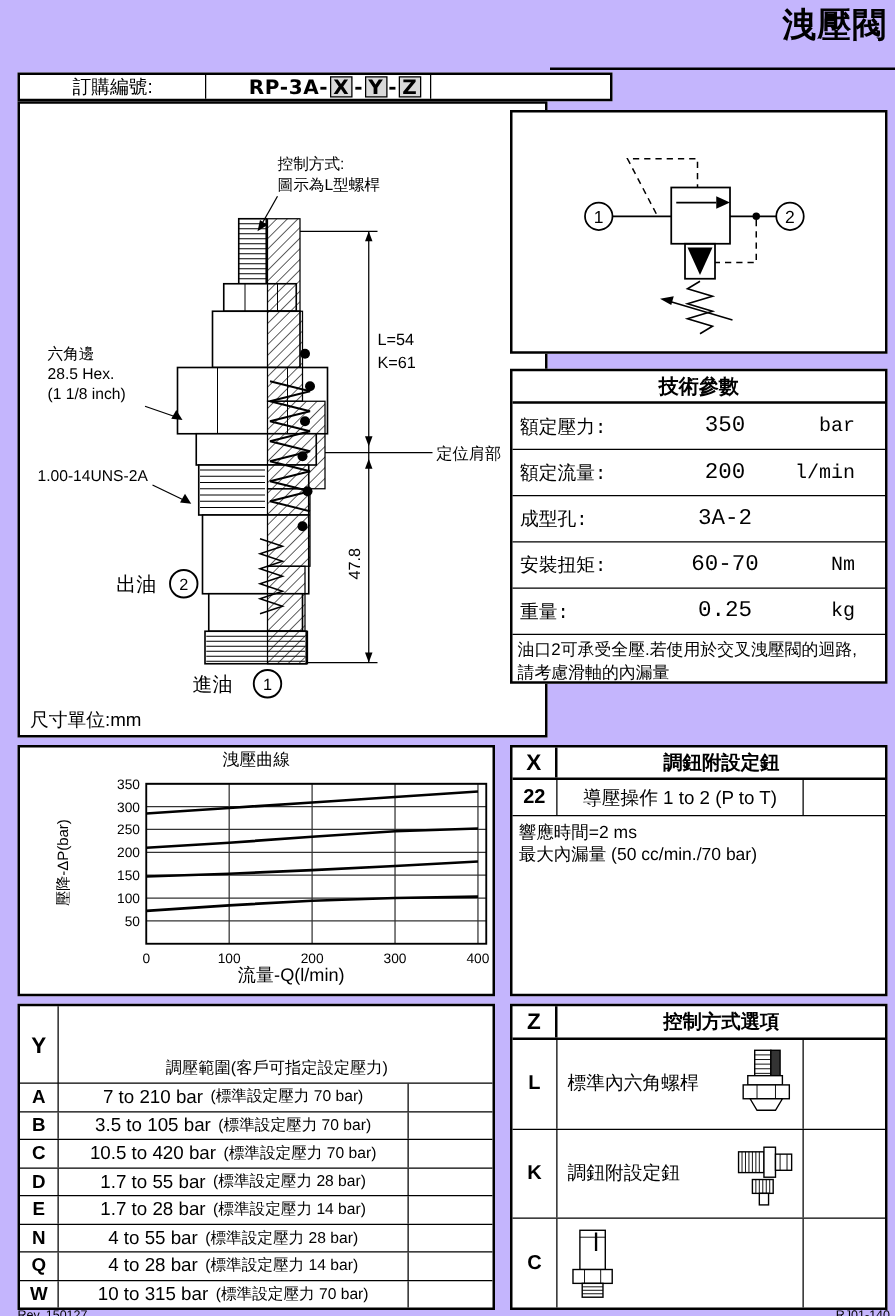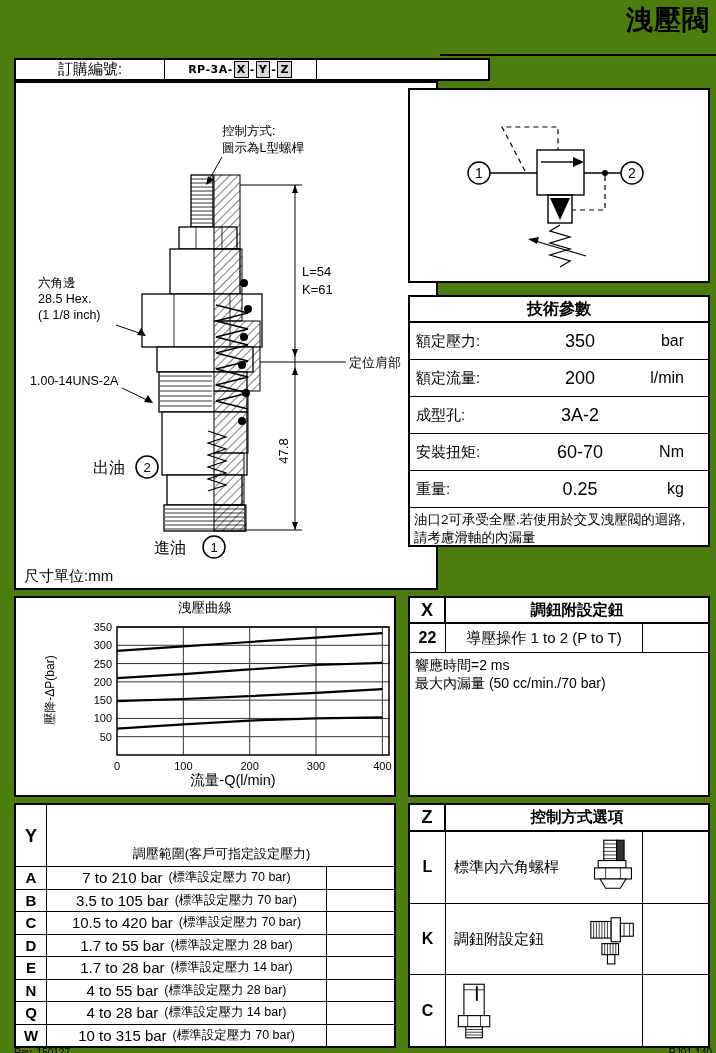--- a/index.html
+++ b/index.html
@@ -5,7 +5,7 @@
   * { margin:0; padding:0; box-sizing:border-box; }
   html,body { background:#fff; }
   body { font-family:"Liberation Sans","DejaVu Sans",sans-serif; color:#000; }
-  #page { position:relative; width:716px; height:1053px; background:#4d7c0f; overflow:hidden; }
+  #page { position:relative; width:716px; height:1053px; background:#c4b5fd; overflow:hidden; }
 
   .box { position:absolute; border:2px solid #000; background:#fff; }
 

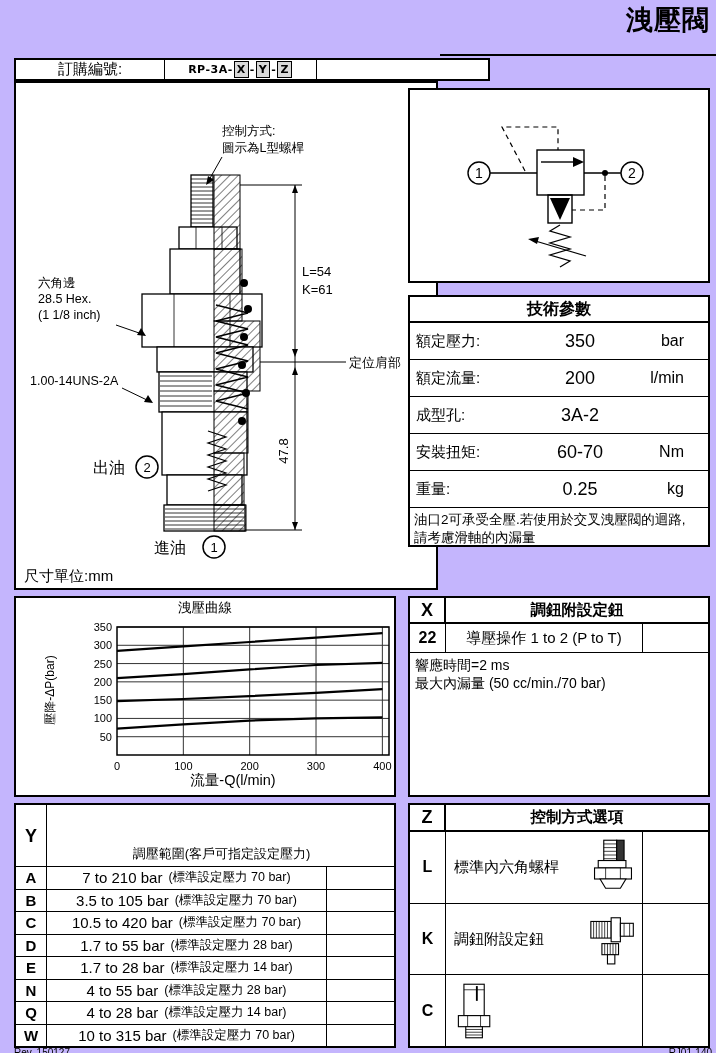--- a/index.html
+++ b/index.html
@@ -16,7 +16,7 @@
 
   
   .ocell { display:flex; align-items:center; justify-content:center; font-size:15px; height:100%; }
-  .ocode { font-size:11px; font-weight:bold; font-family:"DejaVu Sans","Liberation Sans",sans-serif; letter-spacing:0.5px; }
+  .ocode { font-size:16px; font-weight:bold; font-family:"DejaVu Sans","Liberation Sans",sans-serif; letter-spacing:0.5px;margin-left:28px; }
   .lbox { display:inline-block; border:1.6px solid #000; background:#d9d9d9; padding:0 2px; margin:0 1px; line-height:15px; }
 
   

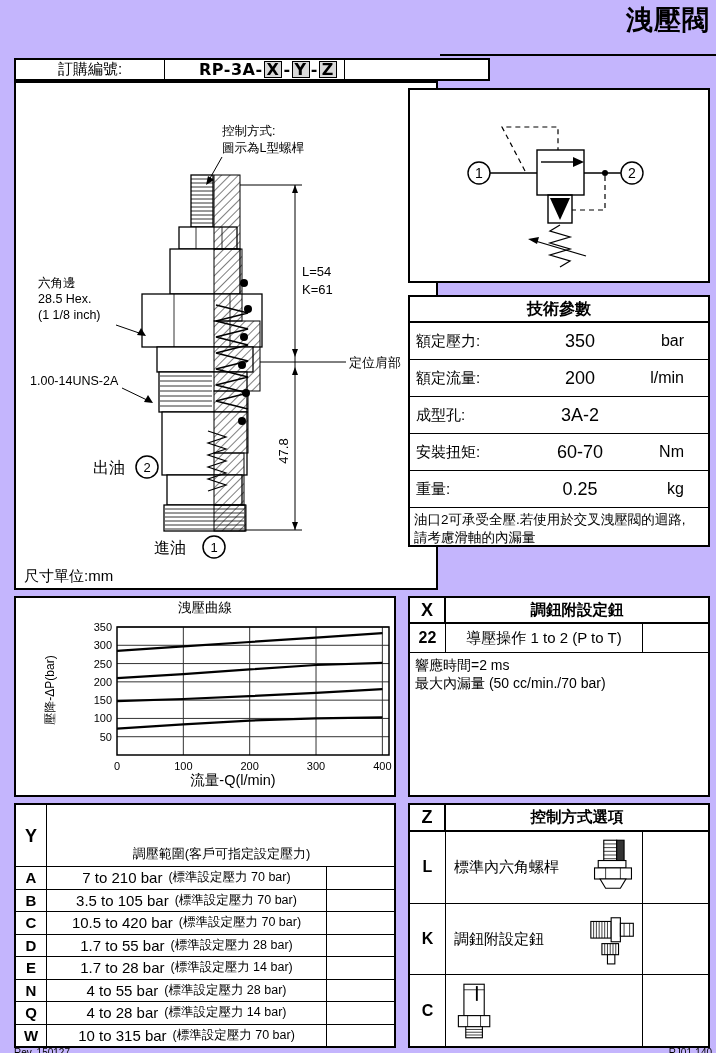--- a/index.html
+++ b/index.html
@@ -21,7 +21,7 @@
 
   
   .tech-title { height:26px; border-bottom:2px solid #000; display:flex; align-items:center; justify-content:center; font-size:16px; font-weight:bold; }
-  .tech-row { height:37px; border-bottom:1.4px solid #000; display:flex; align-items:center; }
+  .tech-row { height:37px; border-bottom:1.4px solid #000; display:flex; align-items:center;font-family:Liberation Mono, monospace; }
   .tech-label { flex:0 0 118px; padding-left:6px; font-size:15px; }
   .tech-value { flex:1; text-align:center; font-size:18px; }
   .tech-unit { flex:0 0 76px; text-align:right; padding-right:24px; font-size:16px; }

